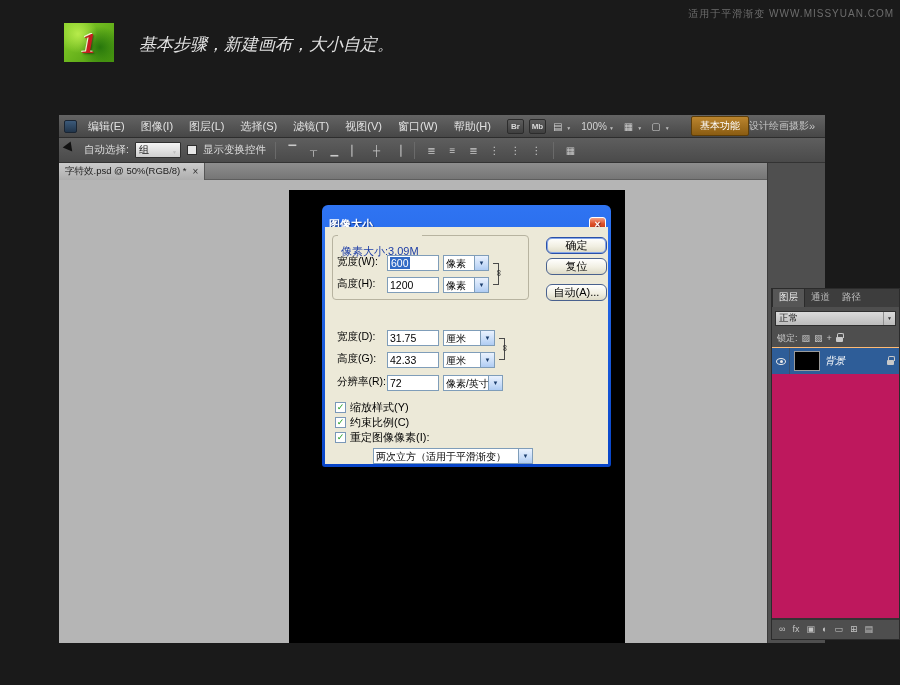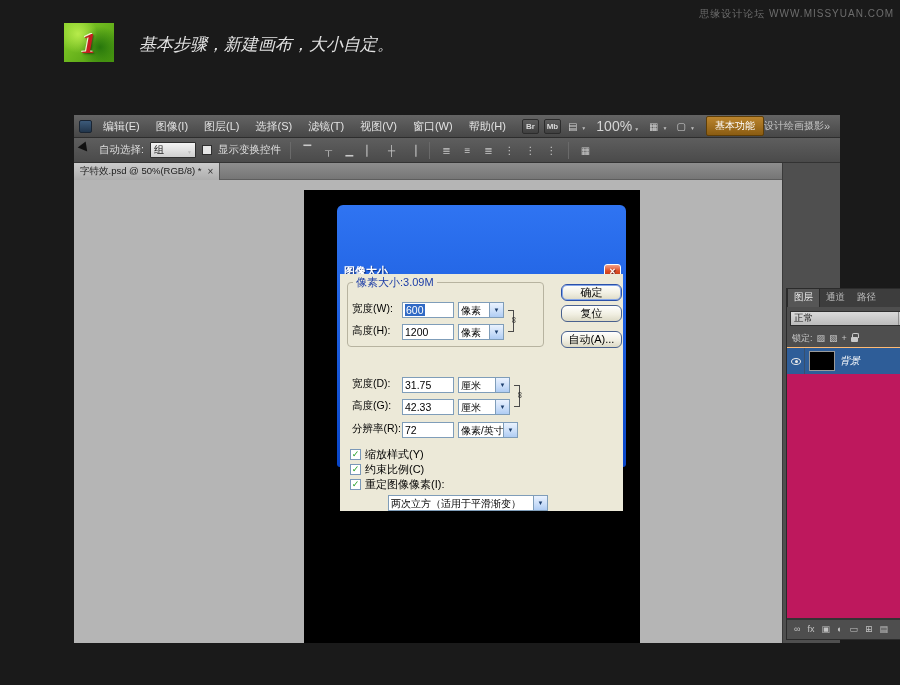--- a/index.html
+++ b/index.html
@@ -168,7 +168,7 @@
 </head>
 <body>
 
-<div class="watermark">思缘设计论坛 WWW.MISSYUAN.COM</div>
+<div class="watermark">适用于平滑渐变 WWW.MISSYUAN.COM</div>
 
 <div class="step-badge">
   <span class="num">1</span>

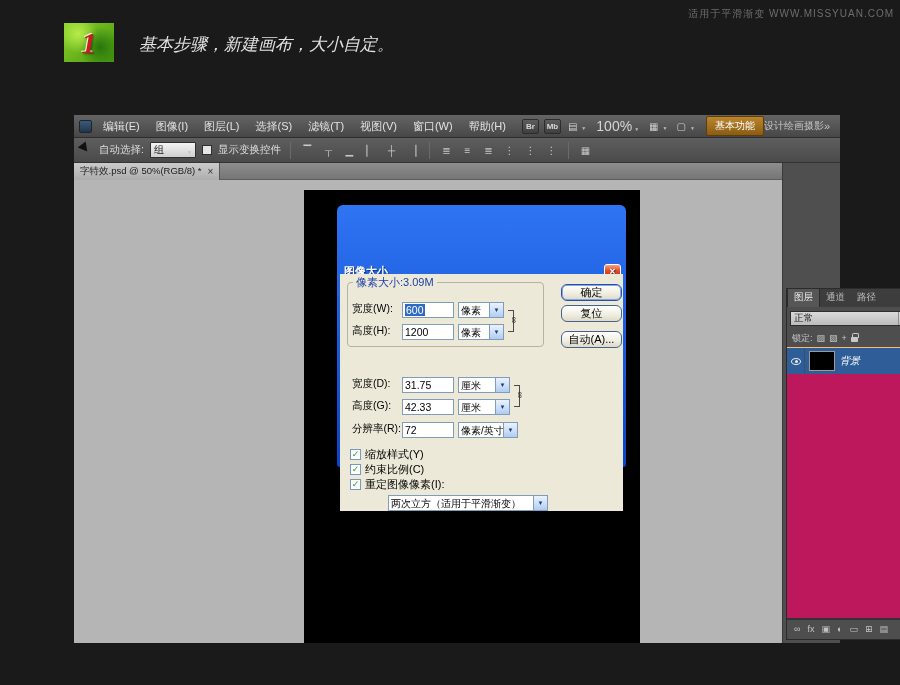--- a/index.html
+++ b/index.html
@@ -28,7 +28,7 @@
   .step-text { position:absolute; left:139px; top:33px; font-size:17px; font-style:italic; color:#e2e2e2; }
 
   
-  .ps-window { position:absolute; left:74px; top:115px; width:766px; height:528px; background:#4f4f4f; }
+  .ps-window { position:absolute; left:59px; top:115px; width:766px; height:528px; background:#4f4f4f; }
 
   .app-bar {
     height:23px; display:flex; align-items:center; padding:0 4px;

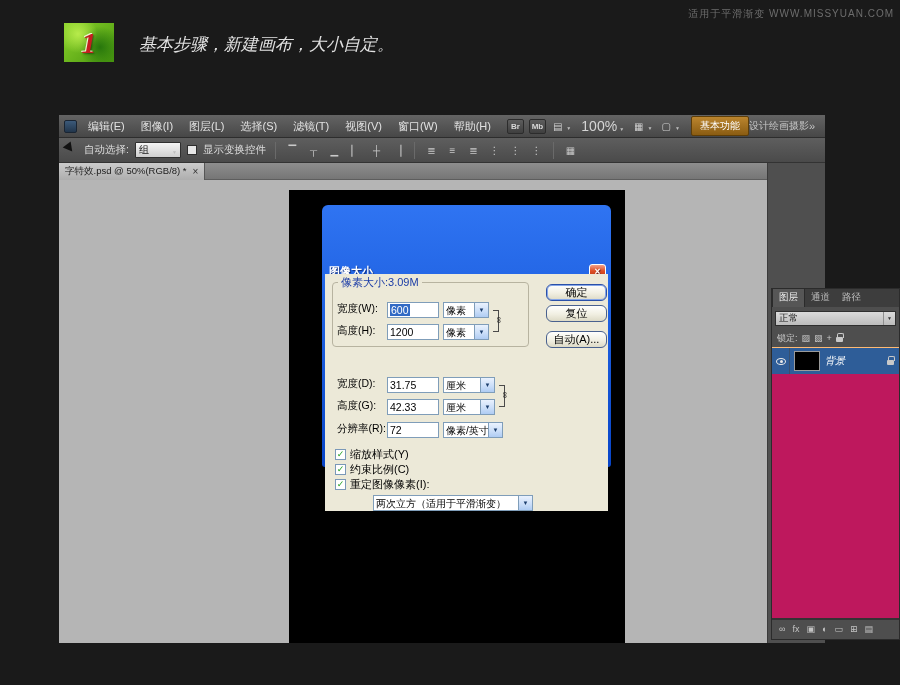--- a/index.html
+++ b/index.html
@@ -47,7 +47,7 @@
   }
   .tool-group { display:flex; align-items:center; gap:2px; font-size:10px; color:#cfcfcf; padding:0 2px; }
   .tool-group .dd::after, .zoom .dd::after, .opt-combo .dd::after { content:"▼"; font-size:5px; color:#bdbdbd; margin-left:2px; }
-  .zoom { display:flex; align-items:center; font-size:14px; color:#d5d5d5; padding:0 3px; }
+  .zoom { display:flex; align-items:center; font-size:10px; color:#d5d5d5; padding:0 3px; }
   .workspaces { margin-left:auto; display:flex; align-items:center; font-size:10px; color:#c6c6c6; padding-right:6px; }
   .ws { cursor:default; }
   .ws.active {

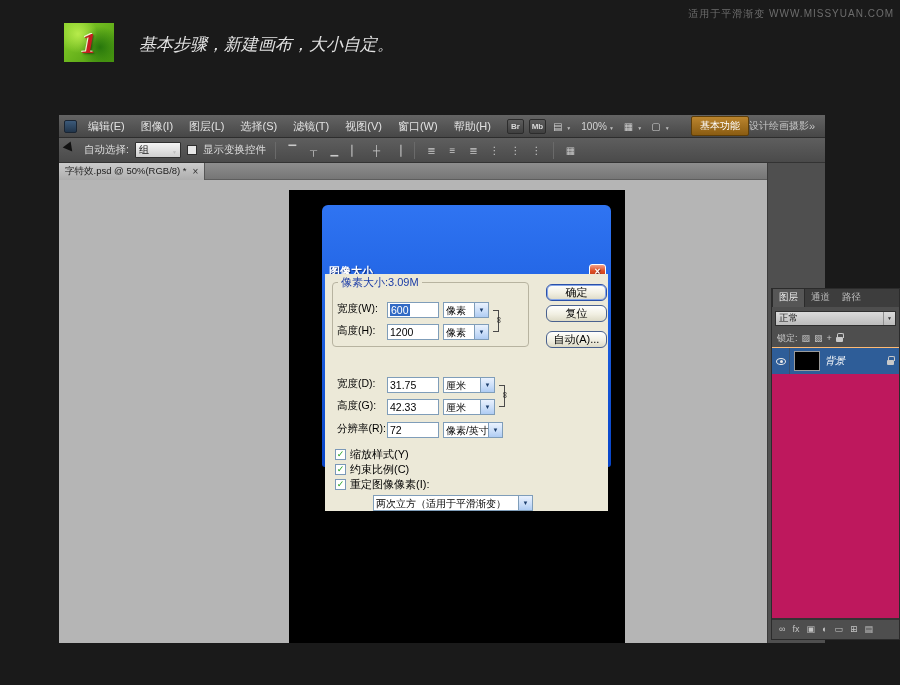--- a/index.html
+++ b/index.html
@@ -92,7 +92,7 @@
     padding:0 3px 3px; box-shadow:3px 4px 10px rgba(0,0,0,.55);
   }
   .xp-title { height:22px; display:flex; align-items:center; padding:16px 2px 0 4px;
-    color:#fff; font-size:11px; font-weight:bold; text-shadow:1px 1px 1px rgba(0,0,40,.6);margin-top:47px; }
+    color:#fff; font-size:11px; font-weight:bold; text-shadow:1px 1px 1px rgba(0,0,40,.6); }
   .xp-close {
     margin-left:auto; width:17px; height:15px; border:1px solid #fff; border-radius:3px;
     background:linear-gradient(#f3a188,#dd4f27 45%,#b83412);

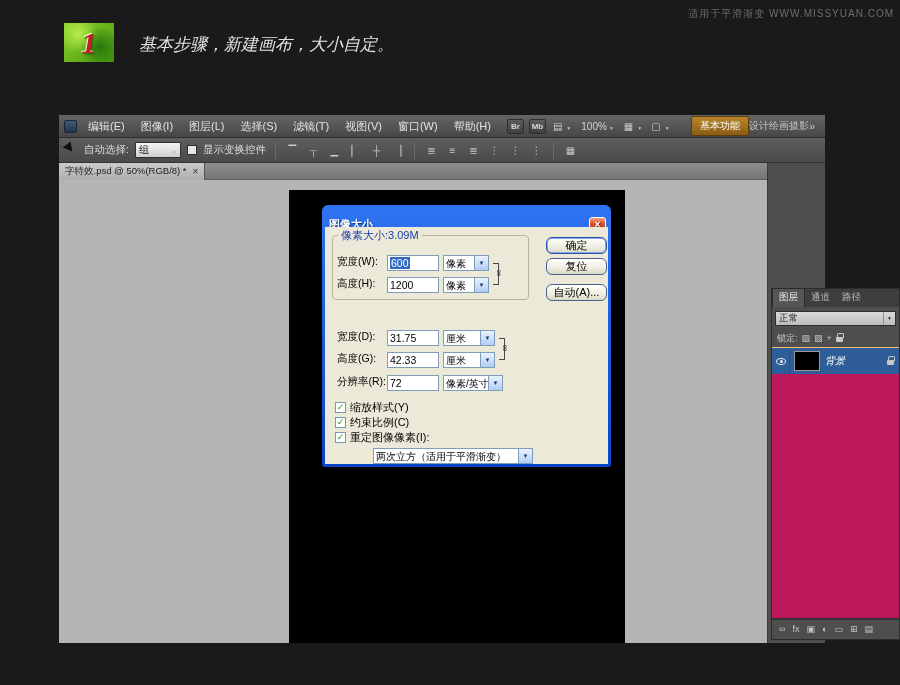--- a/index.html
+++ b/index.html
@@ -101,7 +101,7 @@
   .xp-body { position:relative; width:283px; height:237px; background:#ECE9D8; color:#000; font-size:11px; }
 
   .group { position:absolute; left:7px; width:197px; border:1px solid #b7b3a0; border-radius:4px; }
-  .group .legend { position:absolute; top:-8px; left:5px; background:#ECE9D8; padding:0 3px; font-size:11px; color:#1b3ca6; }
+  .group .legend { position:absolute; top:-8px; left:5px; background:#ECE9D8; padding:16px 3px; font-size:11px; color:#1b3ca6; }
   .g1 { top:8px;  height:65px; }
   .g2 { top:83px; height:87px; }
 

